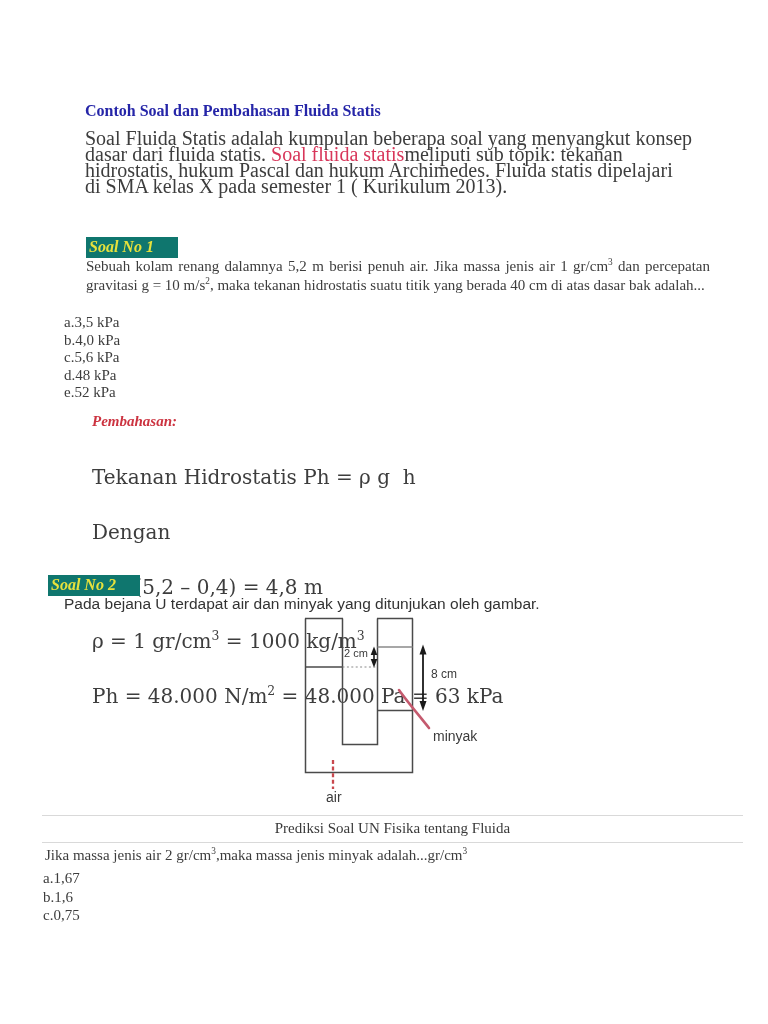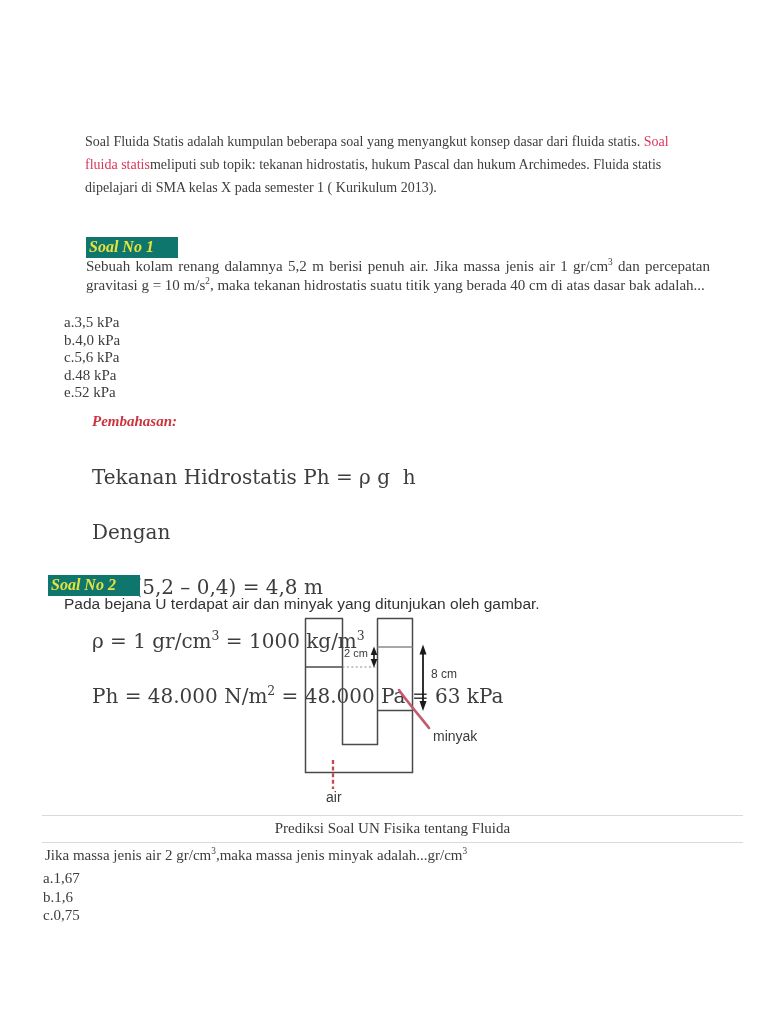--- a/index.html
+++ b/index.html
@@ -36,6 +36,7 @@
 
 <div class="page">
 
+  <div class="abs doc-title">Contoh Soal dan Pembahasan Fluida Statis</div>
 
   <div class="abs intro">
     <span>Soal Fluida Statis adalah kumpulan beberapa soal yang menyangkut konsep dasar dari fluida statis. </span><span class="red-inline">Soal fluida statis</span><span>meliputi sub topik: tekanan hidrostatis, hukum Pascal dan hukum Archimedes. Fluida statis dipelajari di SMA kelas X pada semester 1 ( Kurikulum 2013).</span>

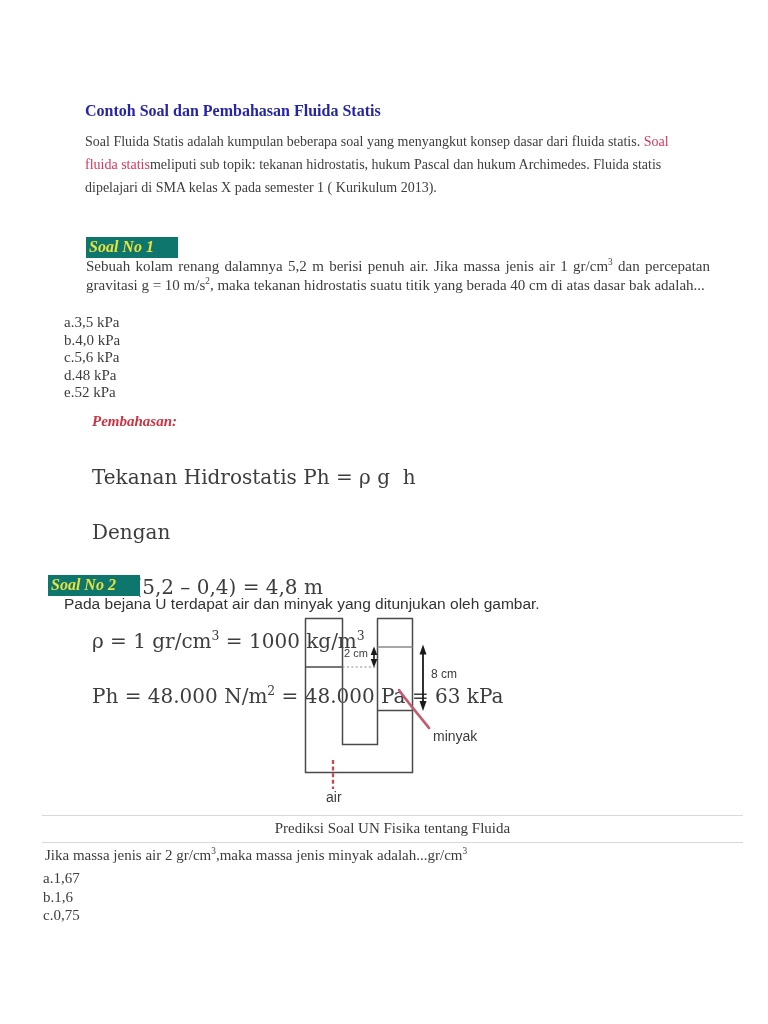--- a/index.html
+++ b/index.html
@@ -8,7 +8,7 @@
         font-family:"Liberation Serif",serif;color:#3d3d3d;}
   .abs{position:absolute;}
   .doc-title{left:85px;top:102px;font-size:16px;font-weight:bold;color:#2525a8;}
-  .intro{left:85px;top:130px;width:608px;font-size:14px;line-height:23px;color:#3d3d3d;}
+  .intro{left:85px;top:130px;width:608px;font-size:20px;line-height:16px;color:#3d3d3d;}
   .red-inline{color:#d8365a;}
   .soal-label{display:inline-block;background:#0f766e;color:#e8e23c;
               font-size:16px;font-style:italic;font-weight:bold;

